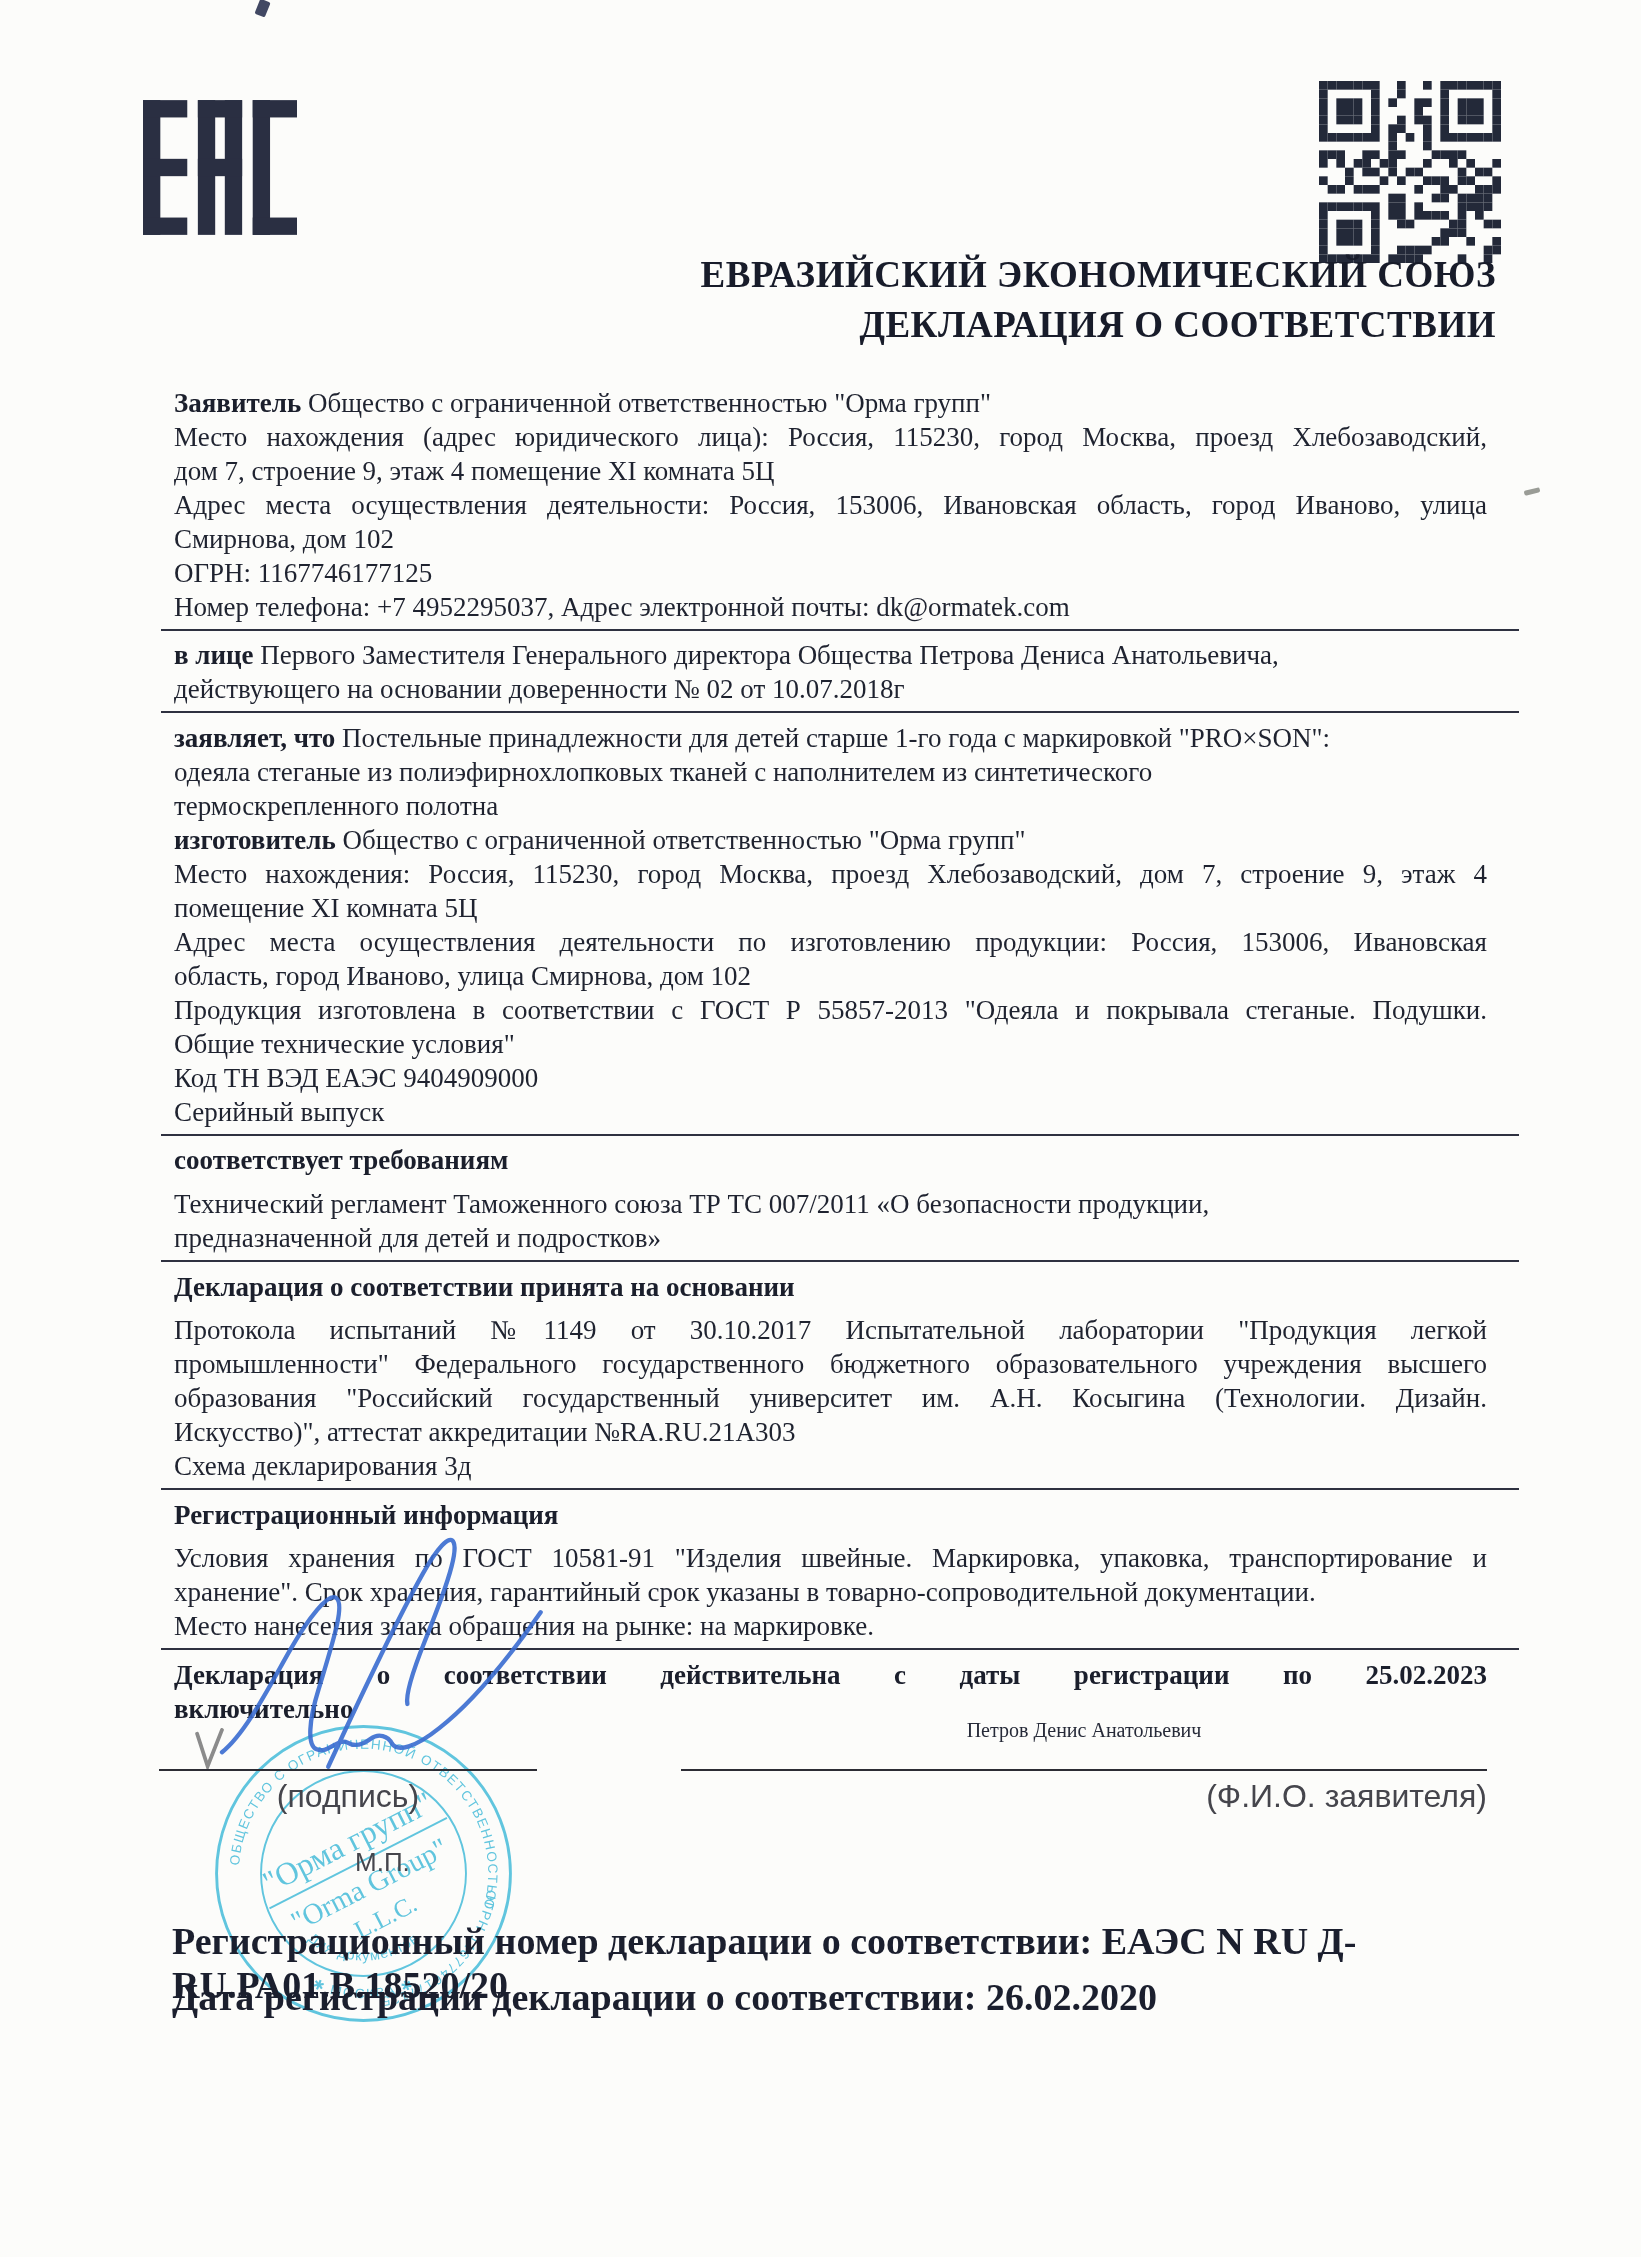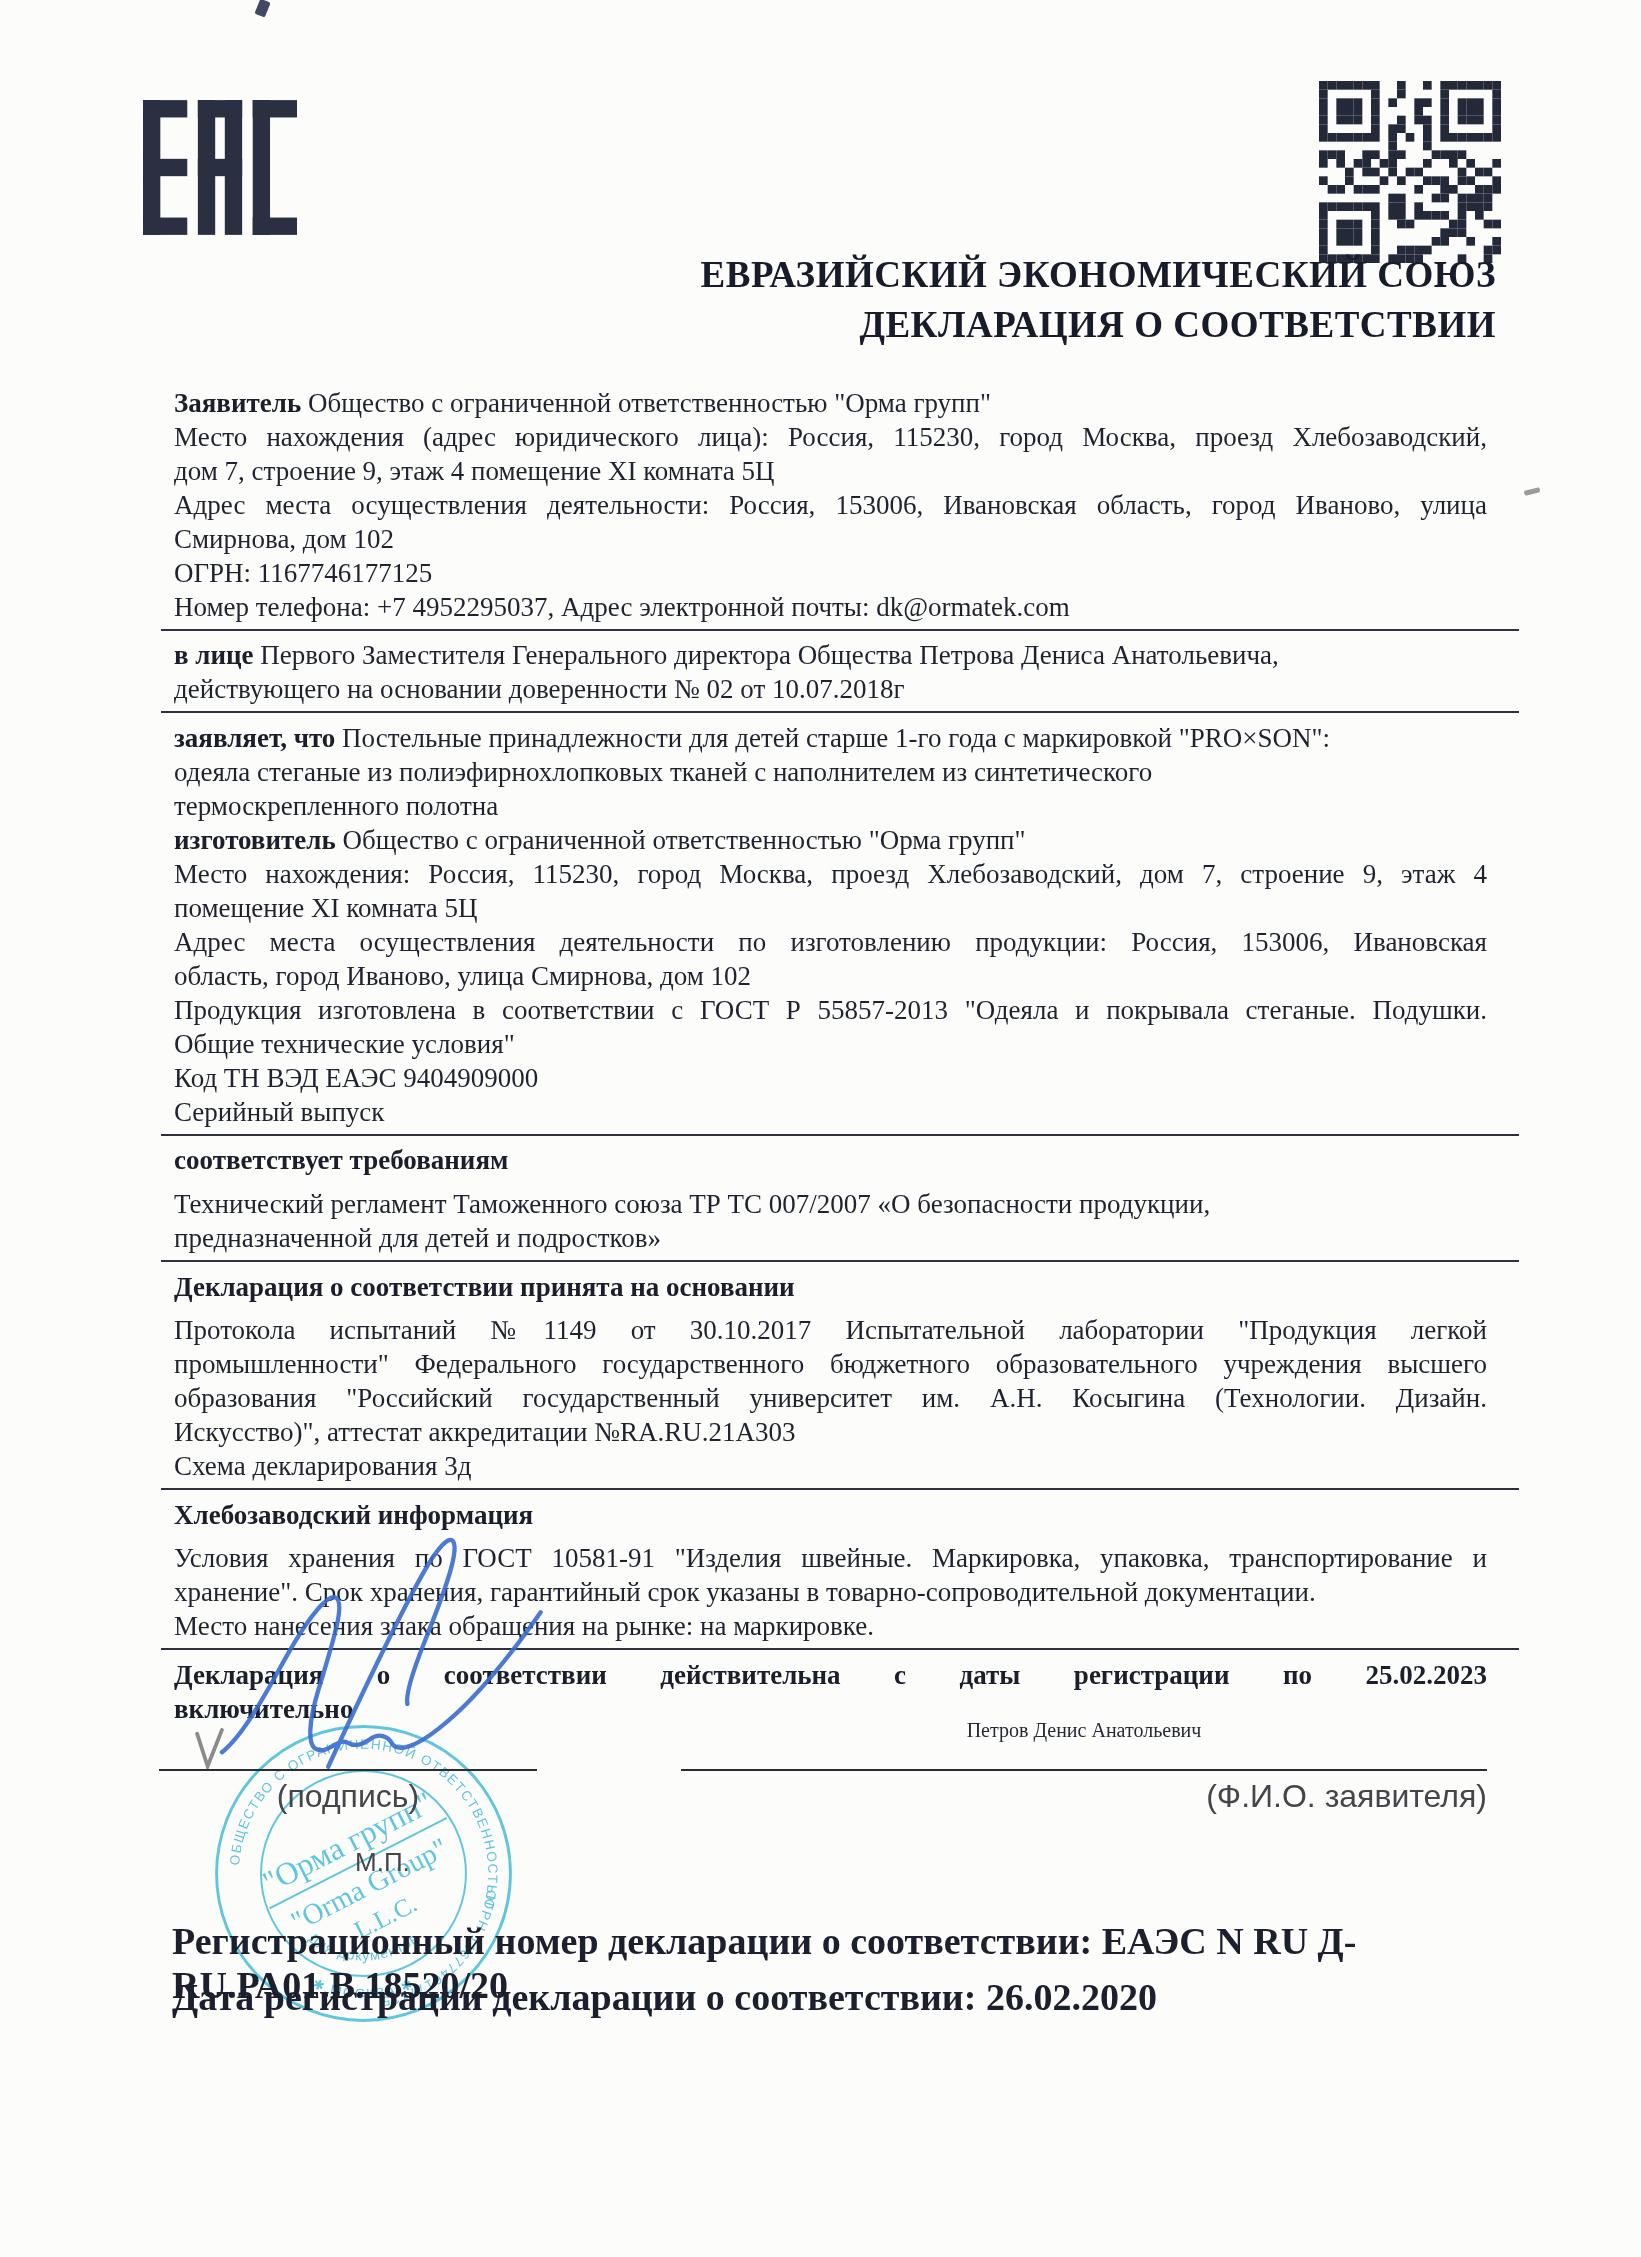--- a/index.html
+++ b/index.html
@@ -324,7 +324,7 @@
       <div class="doc-line"><span>Серийный выпуск</span></div>
       <div class="hr"></div>
       <div class="doc-line"><b>соответствует требованиям</b></div>
-      <div class="doc-line gap"><span>Технический регламент Таможенного союза ТР ТС 007/2007 «О безопасности продукции,</span></div>
+      <div class="doc-line gap"><span>Технический регламент Таможенного союза ТР ТС 007/2011 «О безопасности продукции,</span></div>
       <div class="doc-line"><span>предназначенной для детей и подростков»</span></div>
       <div class="hr"></div>
       <div class="doc-line"><b>Декларация о соответствии принята на основании</b></div>

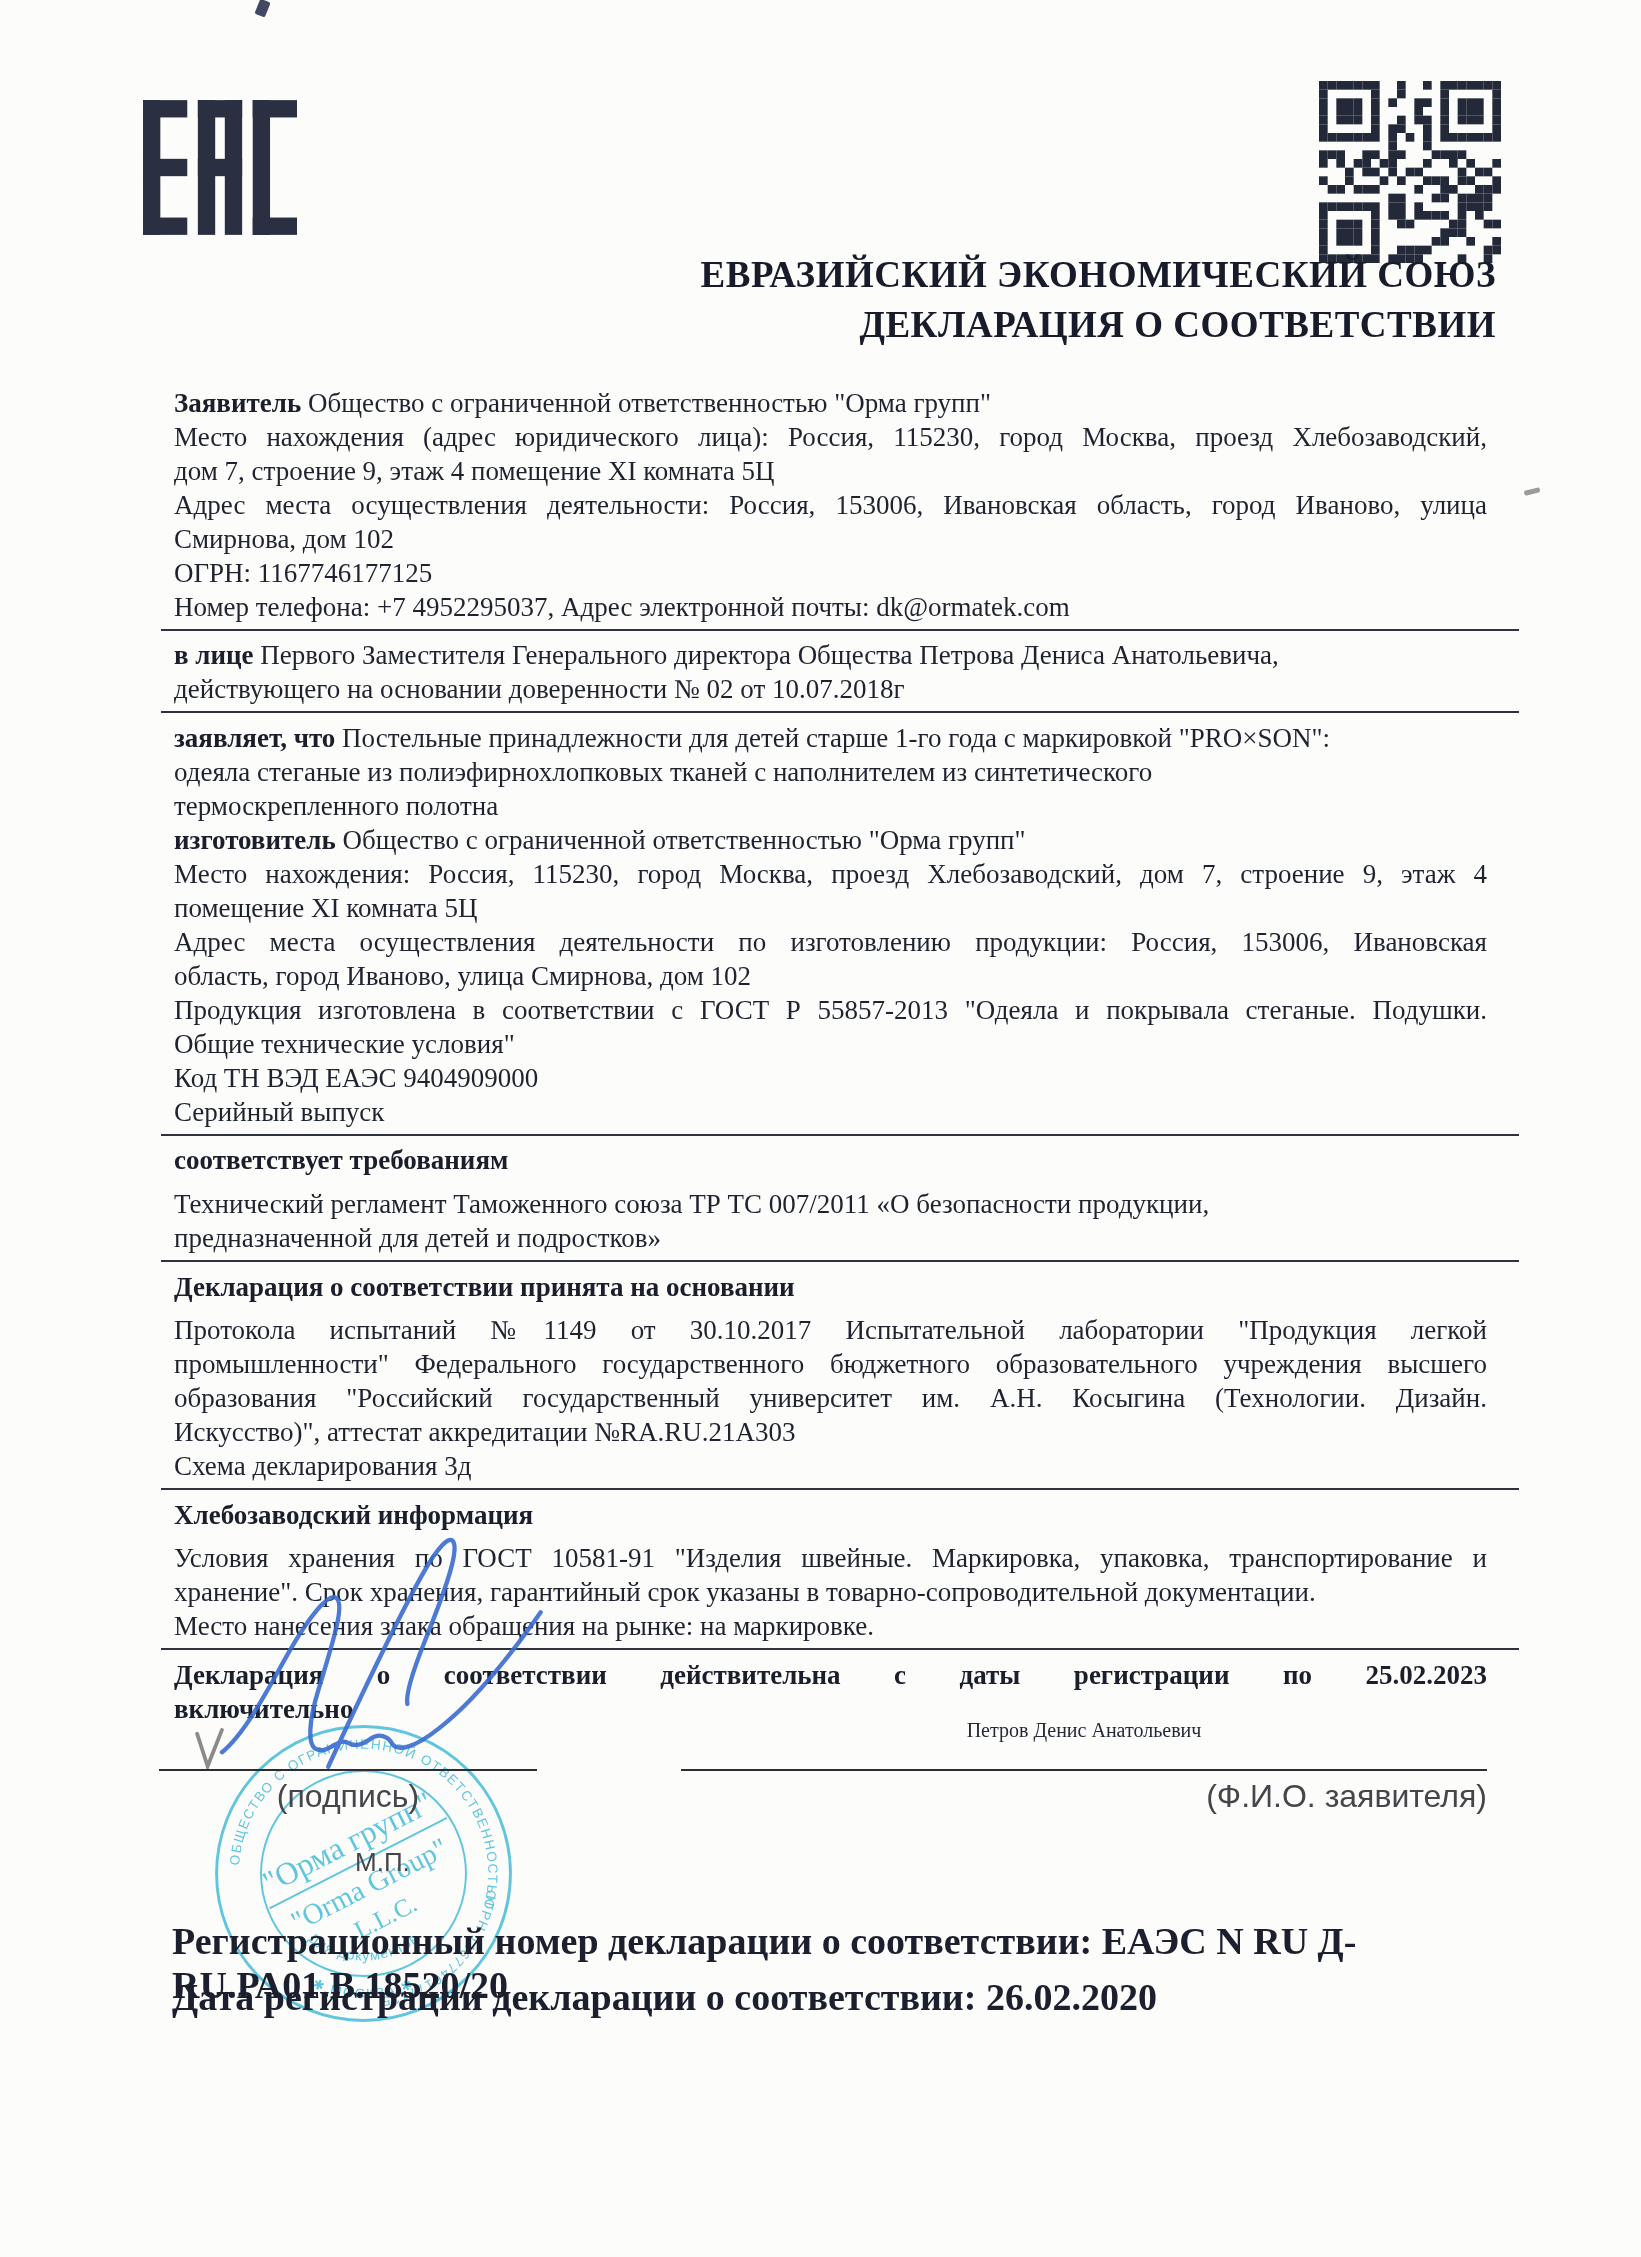--- a/index.html
+++ b/index.html
@@ -334,7 +334,7 @@
       <div class="doc-line"><span>Искусство)", аттестат аккредитации №RA.RU.21А303</span></div>
       <div class="doc-line"><span>Схема декларирования 3д</span></div>
       <div class="hr"></div>
-      <div class="doc-line"><b>Хлебозаводский информация</b></div>
+      <div class="doc-line"><b>Регистрационный информация</b></div>
       <div class="doc-line j gap"><span>Условия хранения по ГОСТ 10581-91 "Изделия швейные. Маркировка, упаковка, транспортирование и</span></div>
       <div class="doc-line"><span>хранение". Срок хранения, гарантийный срок указаны в товарно-сопроводительной документации.</span></div>
       <div class="doc-line"><span>Место нанесения знака обращения на рынке: на маркировке.</span></div>

